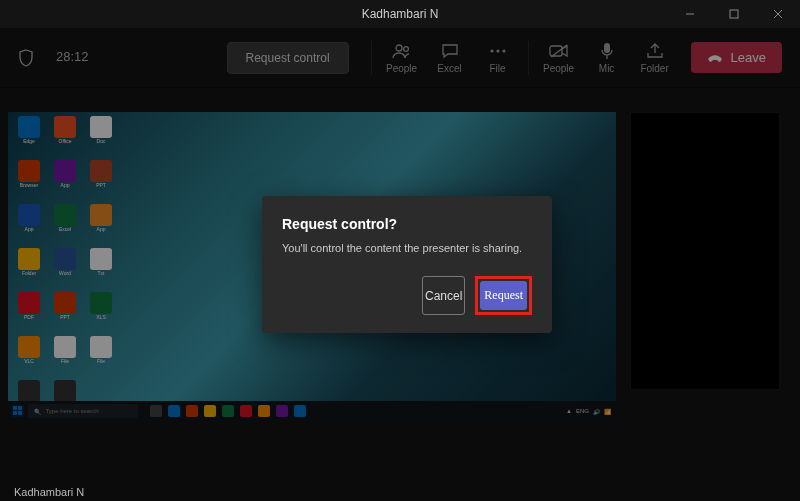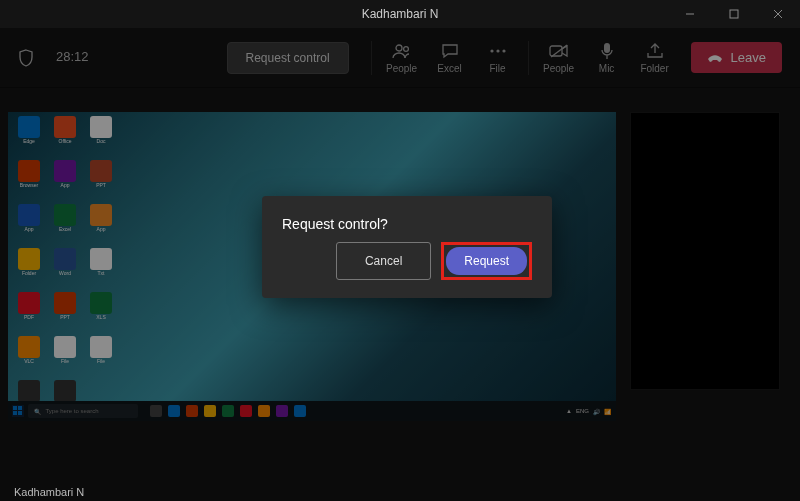--- a/index.html
+++ b/index.html
@@ -43,7 +43,7 @@
 
   
   .dialog { position: absolute; left: 262px; top: 196px; width: 290px; background: #2b2b2b; border-radius: 4px; padding: 20px 20px 18px 20px; box-shadow: 0 8px 30px rgba(0,0,0,.6); }
-  .dialog h3 { font-size: 14px; font-weight: 400; margin-bottom: 10px; }
+  .dialog h3 { font-size: 14px; font-weight: 700; margin-bottom: 10px; }
   .dialog p { font-size: 11px; color: #ccc; margin-bottom: 22px; }
   .dialog .actions { display: flex; justify-content: flex-end; gap: 10px; }
   .btn-cancel { background: transparent; border: 1px solid #777; color: #ddd; font-size: 12px; padding: 7px 28px; border-radius: 3px; cursor: pointer; }

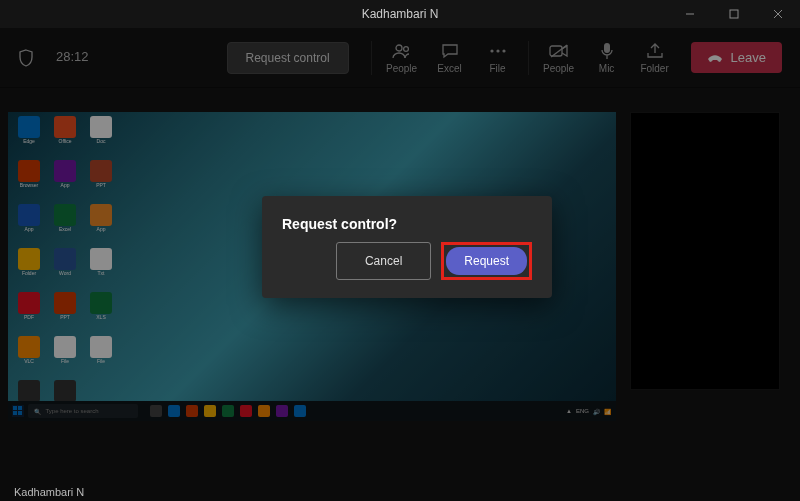--- a/index.html
+++ b/index.html
@@ -305,6 +305,7 @@
 
 <div class="dialog">
   <h3>Request control?</h3>
+  <p>You'll control the content the presenter is sharing.</p>
   <div class="actions">
     <button class="btn-cancel">Cancel</button>
     <span class="btn-confirm-wrap">

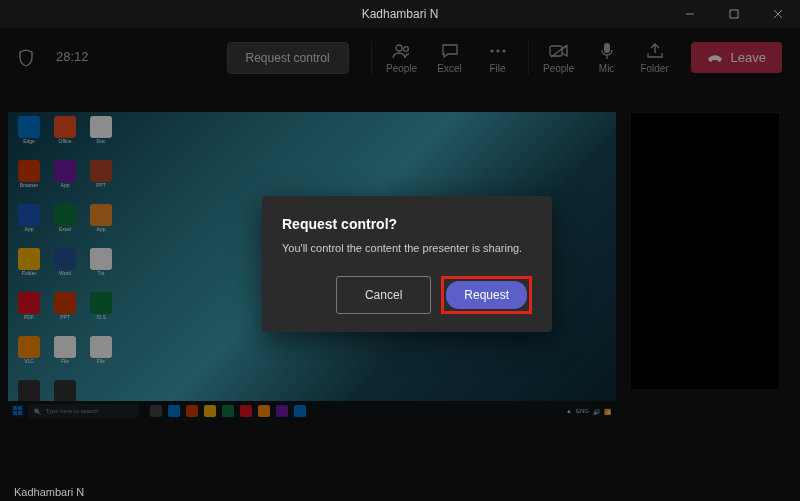--- a/index.html
+++ b/index.html
@@ -46,7 +46,7 @@
   .dialog h3 { font-size: 14px; font-weight: 700; margin-bottom: 10px; }
   .dialog p { font-size: 11px; color: #ccc; margin-bottom: 22px; }
   .dialog .actions { display: flex; justify-content: flex-end; gap: 10px; }
-  .btn-cancel { background: transparent; border: 1px solid #777; color: #ddd; font-size: 12px; padding: 7px 28px; border-radius: 3px; cursor: pointer; }
+  .btn-cancel { background: transparent; border: 1px solid #777; color: #ddd; font-size: 12px; padding: 7px 2px; border-radius: 3px; cursor: pointer; }
   .btn-confirm-wrap { border: 3px solid #e2231a; padding: 2px; }
   .btn-confirm { background: #5b5fc7; border: none; color: #fff; font-size: 12px; padding: 7px 18px; border-radius: 13px; cursor: pointer; }
 

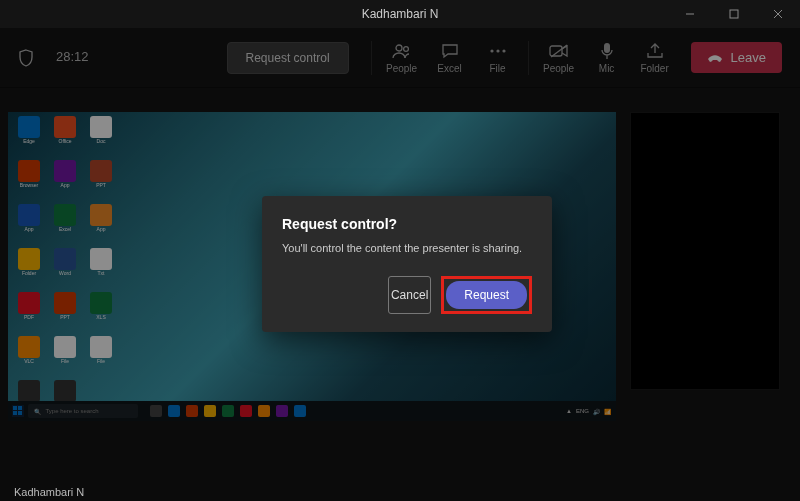--- a/index.html
+++ b/index.html
@@ -48,7 +48,7 @@
   .dialog .actions { display: flex; justify-content: flex-end; gap: 10px; }
   .btn-cancel { background: transparent; border: 1px solid #777; color: #ddd; font-size: 12px; padding: 7px 2px; border-radius: 3px; cursor: pointer; }
   .btn-confirm-wrap { border: 3px solid #e2231a; padding: 2px; }
-  .btn-confirm { background: #5b5fc7; border: none; color: #fff; font-size: 12px; padding: 7px 18px; border-radius: 13px; cursor: pointer; }
+  .btn-confirm { background: #5b5fc7; border: none; color: #fff; font-size: 12px; padding: 7px 4px; border-radius: 3px; cursor: pointer; font-family: Liberation Serif, serif; }
 
   
   .right-panel { flex: 1; padding: 24px 10px 10px 14px; }

